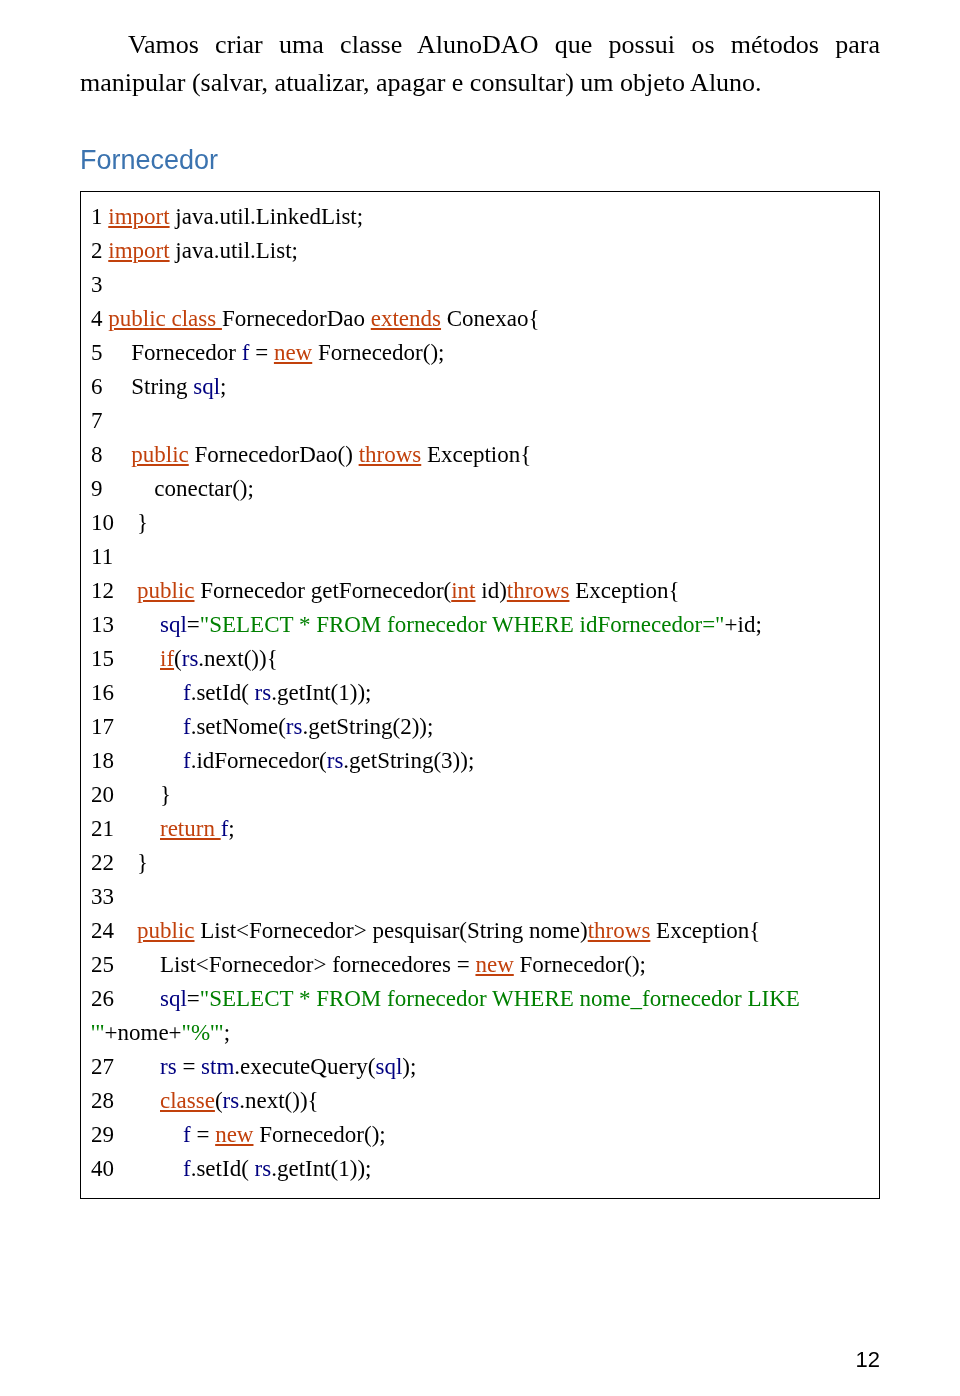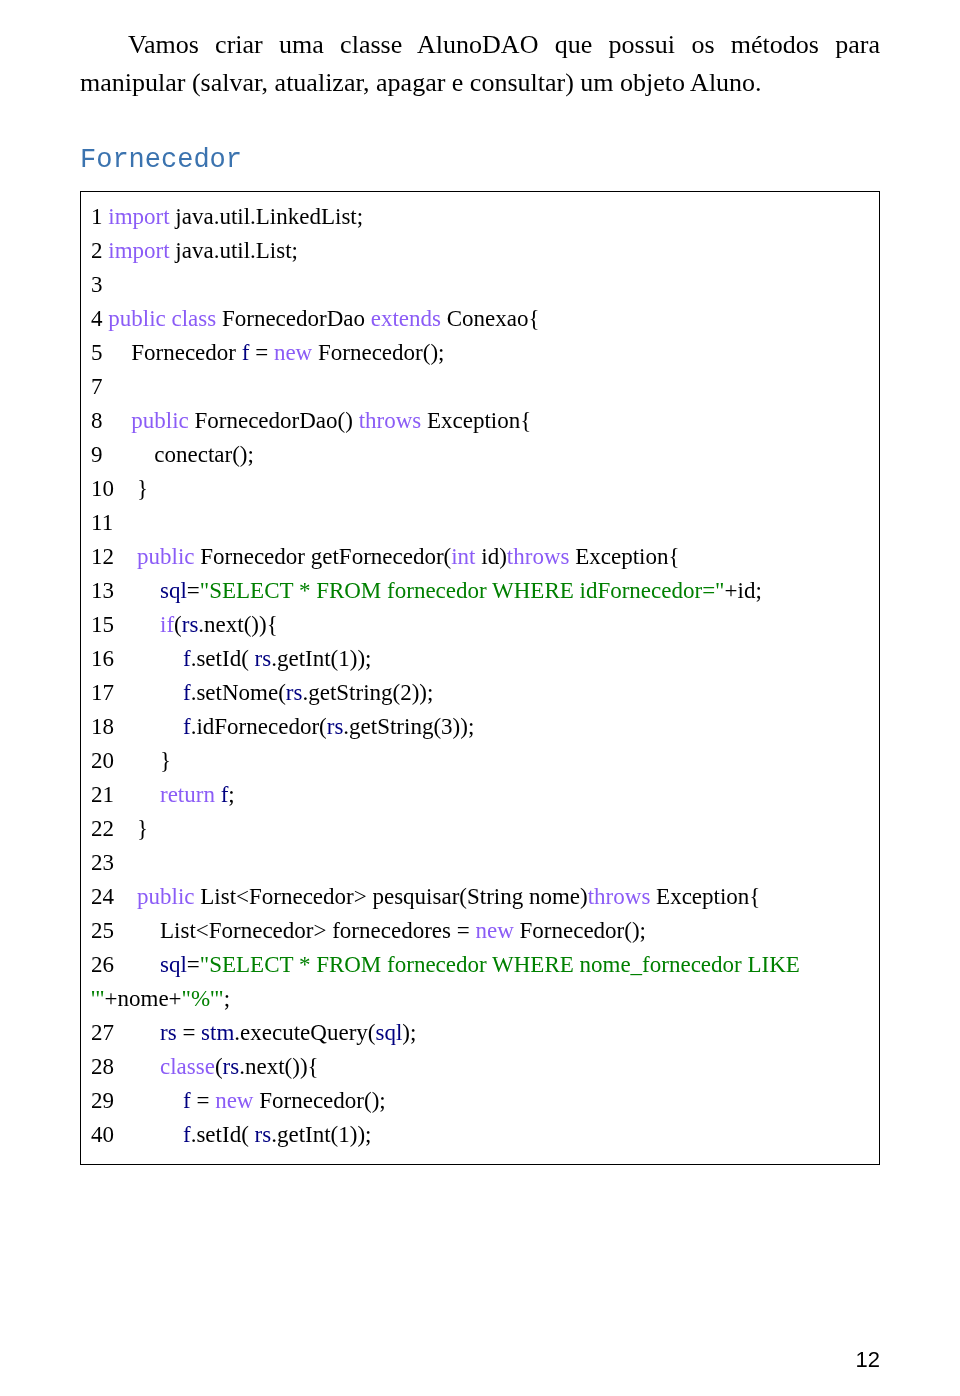--- a/index.html
+++ b/index.html
@@ -28,7 +28,7 @@
   }
   .section-title {
     color: #3b73af;
-    font-family: Liberation Mono, monospace;
+    font-family: Liberation Sans, sans-serif;
     font-size: 27px;
     margin-bottom: 10px;
   }

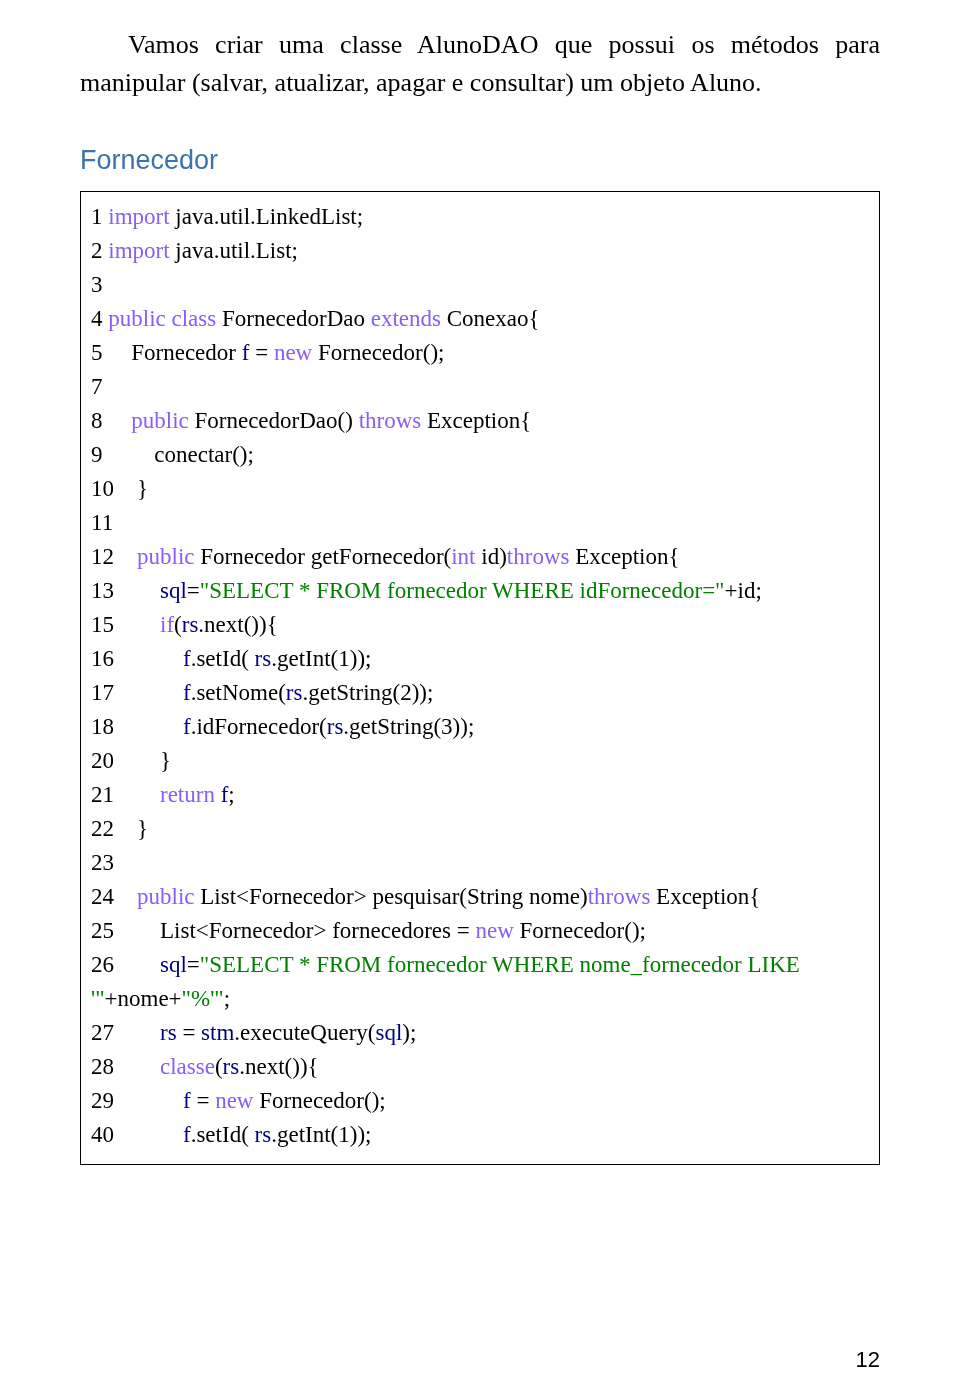--- a/index.html
+++ b/index.html
@@ -43,7 +43,7 @@
     line-height: 1.48;
     color: #000000;
   }
-  .blue { color: #8b5cf6; }
+  .blue { color: #c2410c; text-decoration: underline; }
   .green { color: #008000; }
   .navy { color: #000080; }
   .page-number {

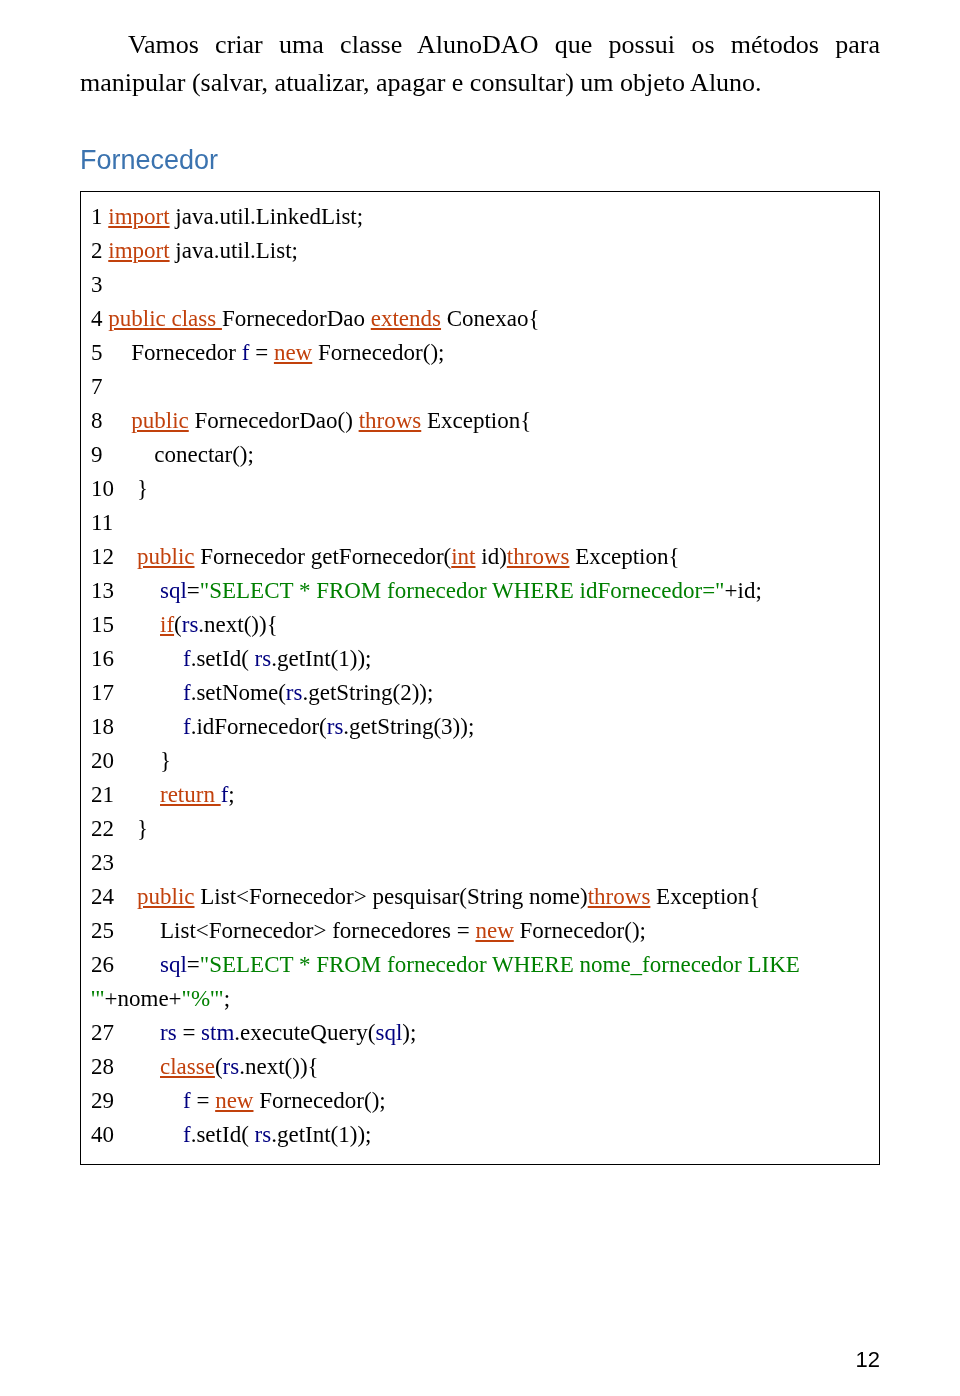--- a/index.html
+++ b/index.html
@@ -73,6 +73,7 @@
       <div class="code-line"><span>3 </span></div>
       <div class="code-line"><span>4 </span><span class="blue">public class </span><span>FornecedorDao </span><span class="blue">extends</span><span> Conexao{</span></div>
       <div class="code-line"><span>5     Fornecedor </span><span class="navy">f</span><span> = </span><span class="blue">new</span><span> Fornecedor();</span></div>
+      <div class="code-line"><span>6     String </span><span class="navy">sql</span><span>;</span></div>
       <div class="code-line"><span>7 </span></div>
       <div class="code-line"><span>8     </span><span class="blue">public</span><span> FornecedorDao() </span><span class="blue">throws</span><span> Exception{</span></div>
       <div class="code-line"><span>9         conectar();</span></div>

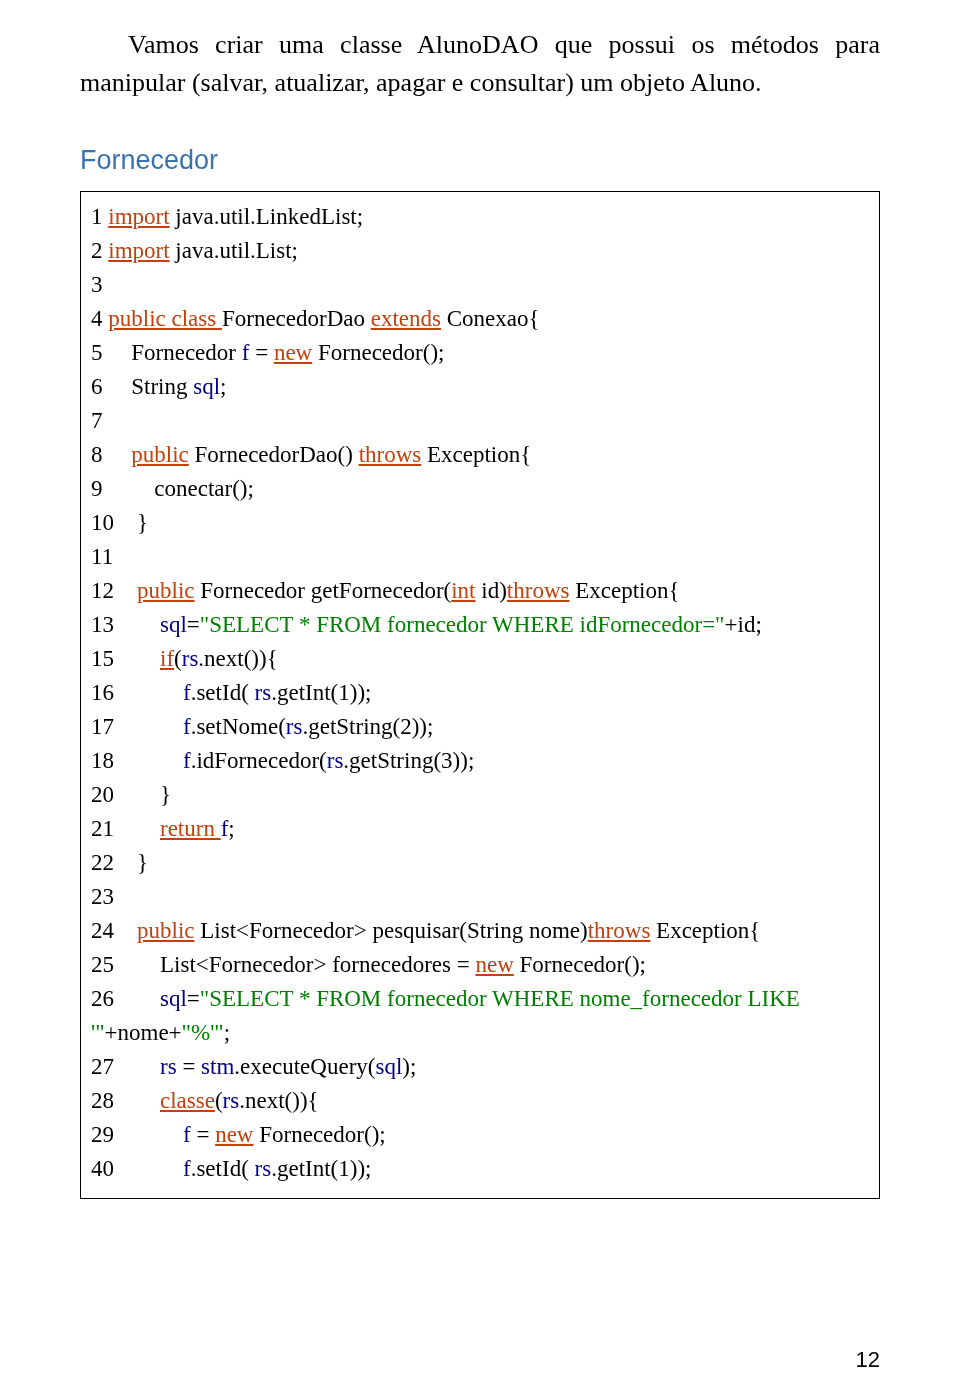--- a/index.html
+++ b/index.html
@@ -88,7 +88,7 @@
       <div class="code-line"><span>20        }</span></div>
       <div class="code-line"><span>21        </span><span class="blue">return </span><span class="navy">f</span><span>;</span></div>
       <div class="code-line"><span>22    }</span></div>
-      <div class="code-line"><span>23</span></div>
+      <div class="code-line"><span>33</span></div>
       <div class="code-line"><span>24    </span><span class="blue">public</span><span> List&lt;Fornecedor&gt; pesquisar(String nome)</span><span class="blue">throws</span><span> Exception{</span></div>
       <div class="code-line"><span>25        List&lt;Fornecedor&gt; fornecedores = </span><span class="blue">new</span><span> Fornecedor();</span></div>
       <div class="code-line"><span>26        </span><span class="navy">sql</span><span>=</span><span class="green">"SELECT * FROM fornecedor WHERE nome_fornecedor LIKE</span></div>

